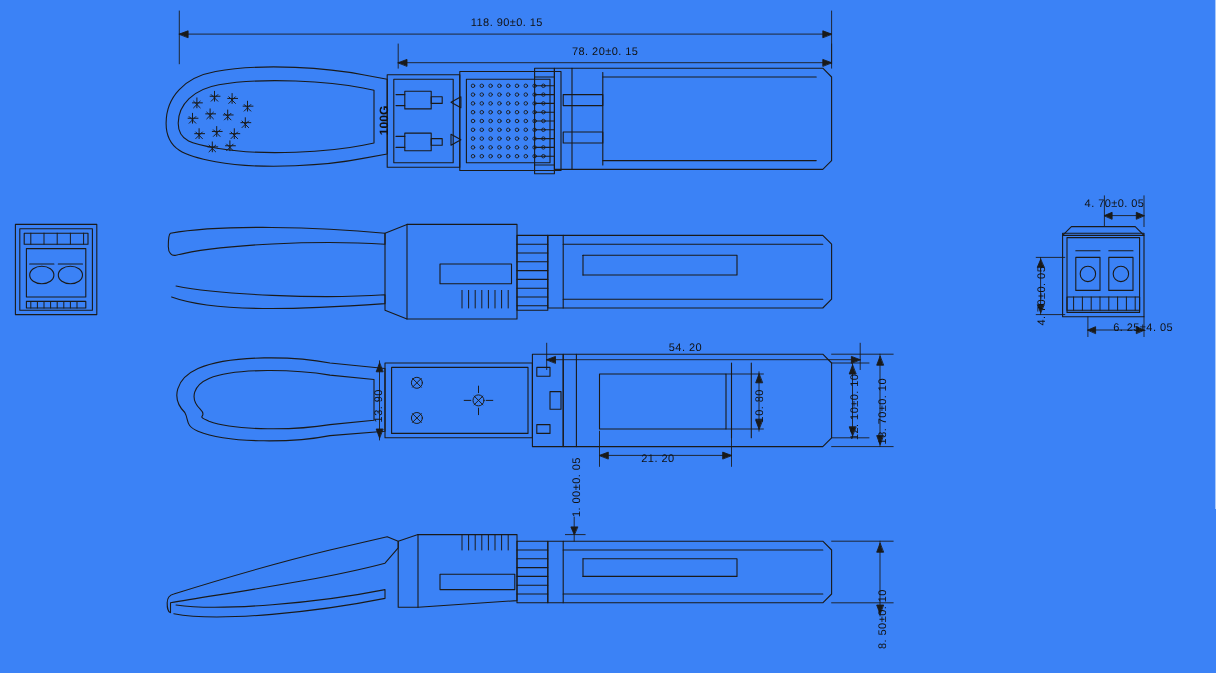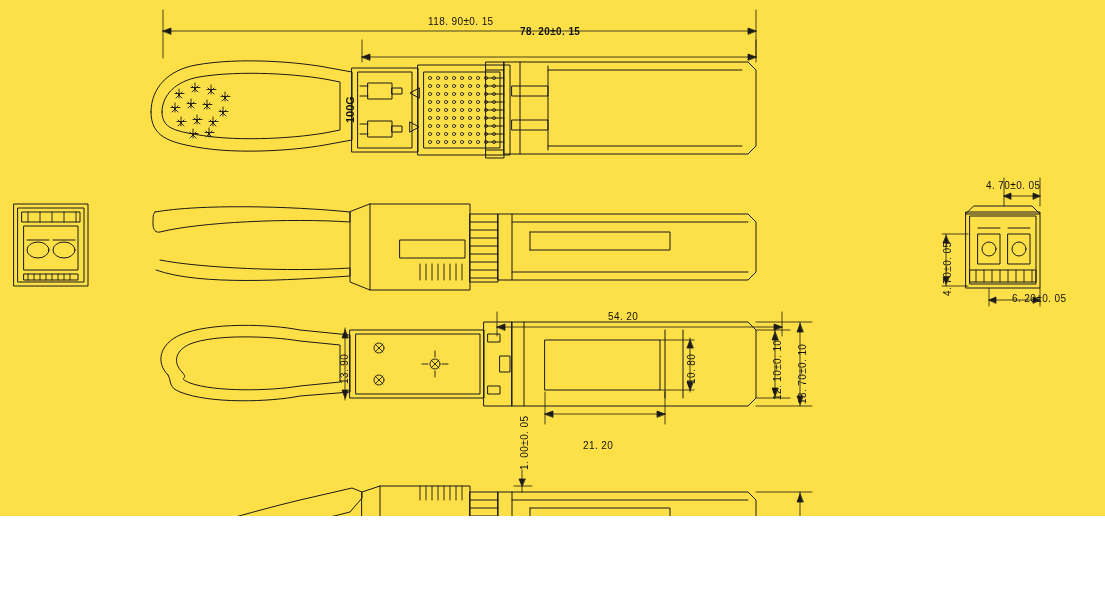--- a/index.html
+++ b/index.html
@@ -13,8 +13,8 @@
   #sheet {
     position: relative;
     width: 1105px;
-    height: 516px;
-    background: #fde047;
+    height: 612px;
+    background: #3b82f6;
     overflow: hidden;
   }
   #sheet svg {

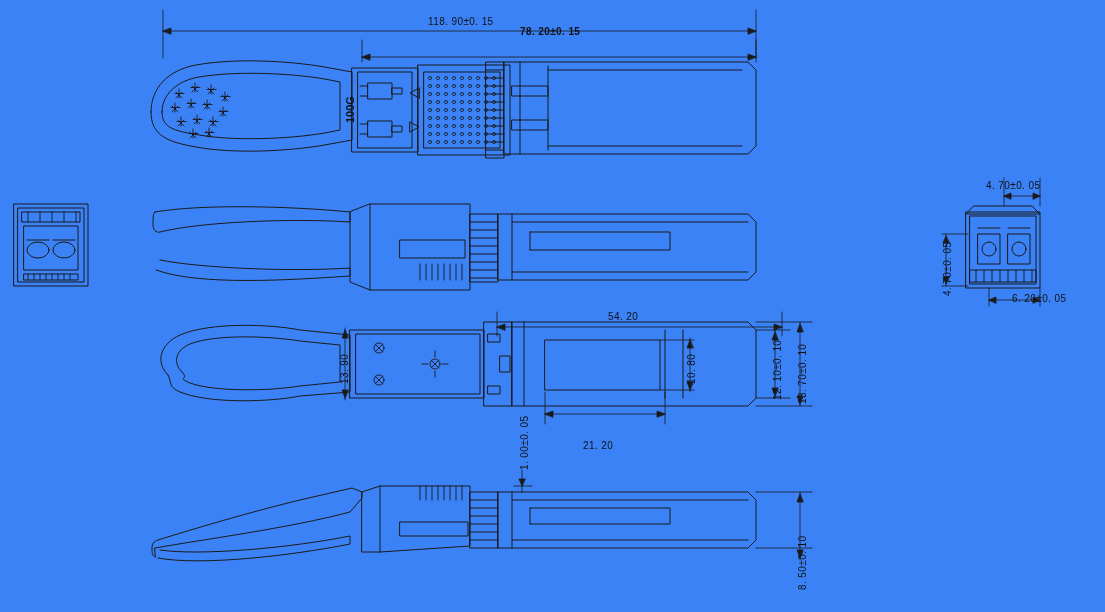--- a/index.html
+++ b/index.html
@@ -352,7 +352,7 @@
   </svg>
 
   <div class="dimlabel" style="left:428px; top:16px;">118. 90±0. 15</div>
-  <div class="dimlabel" style="left:520px; top:26px;font-weight:bold;">78. 20±0. 15</div>
+  <div class="dimlabel" style="left:520px; top:42px;">78. 20±0. 15</div>
   <div class="dimlabel" style="left:608px; top:311px;">54. 20</div>
   <div class="dimlabel" style="left:583px; top:412px;margin-top:28px;">21. 20</div>
 

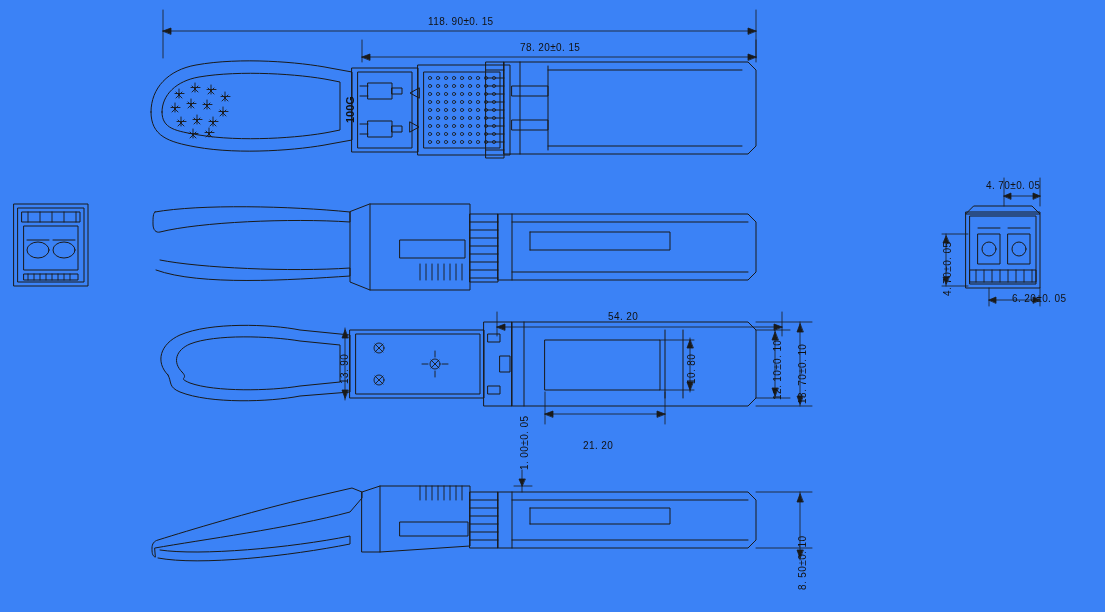--- a/index.html
+++ b/index.html
@@ -365,7 +365,7 @@
 
   <div class="dimlabel" style="left:986px; top:180px;">4. 70±0. 05</div>
   <div class="dimlabel rot90" style="left:942px; top:296px;">4. 70±0. 05</div>
-  <div class="dimlabel" style="left:1012px; top:293px;">6. 20±0. 05</div>
+  <div class="dimlabel" style="left:1012px; top:293px;">6. 25±4. 05</div>
 
   <div class="logo-text" style="left:344px; top:123px;">100G</div>
 

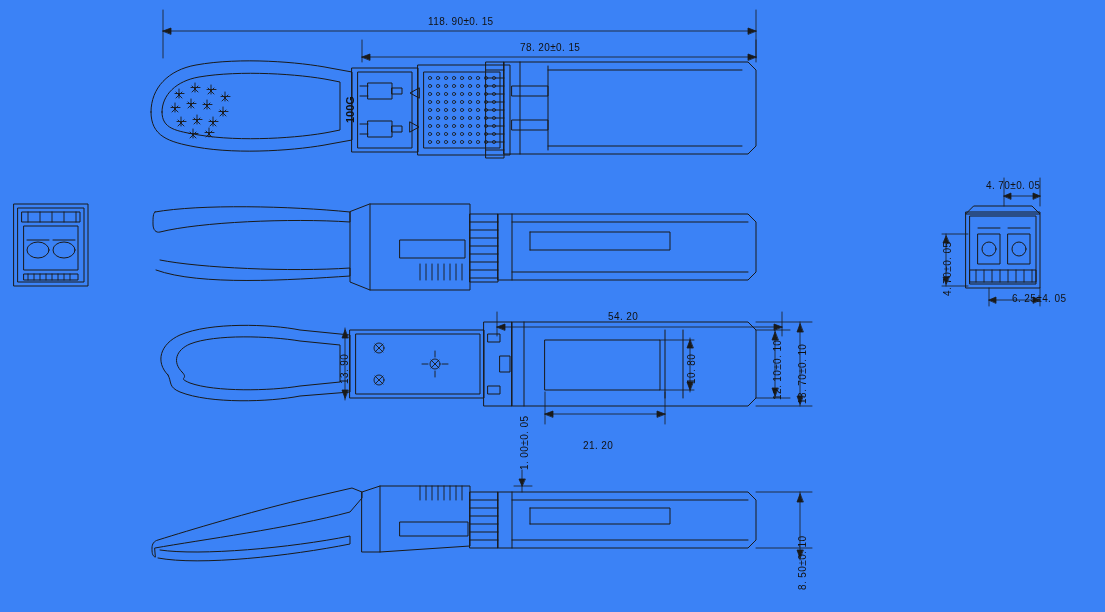--- a/index.html
+++ b/index.html
@@ -354,7 +354,7 @@
   <div class="dimlabel" style="left:428px; top:16px;">118. 90±0. 15</div>
   <div class="dimlabel" style="left:520px; top:42px;">78. 20±0. 15</div>
   <div class="dimlabel" style="left:608px; top:311px;">54. 20</div>
-  <div class="dimlabel" style="left:583px; top:412px;margin-top:28px;">21. 20</div>
+  <div class="dimlabel" style="left:583px; top:412px;">21. 20</div>
 
   <div class="dimlabel rot90" style="left:339px; top:384px;">13. 90</div>
   <div class="dimlabel rot90" style="left:686px; top:384px;">10. 80</div>

